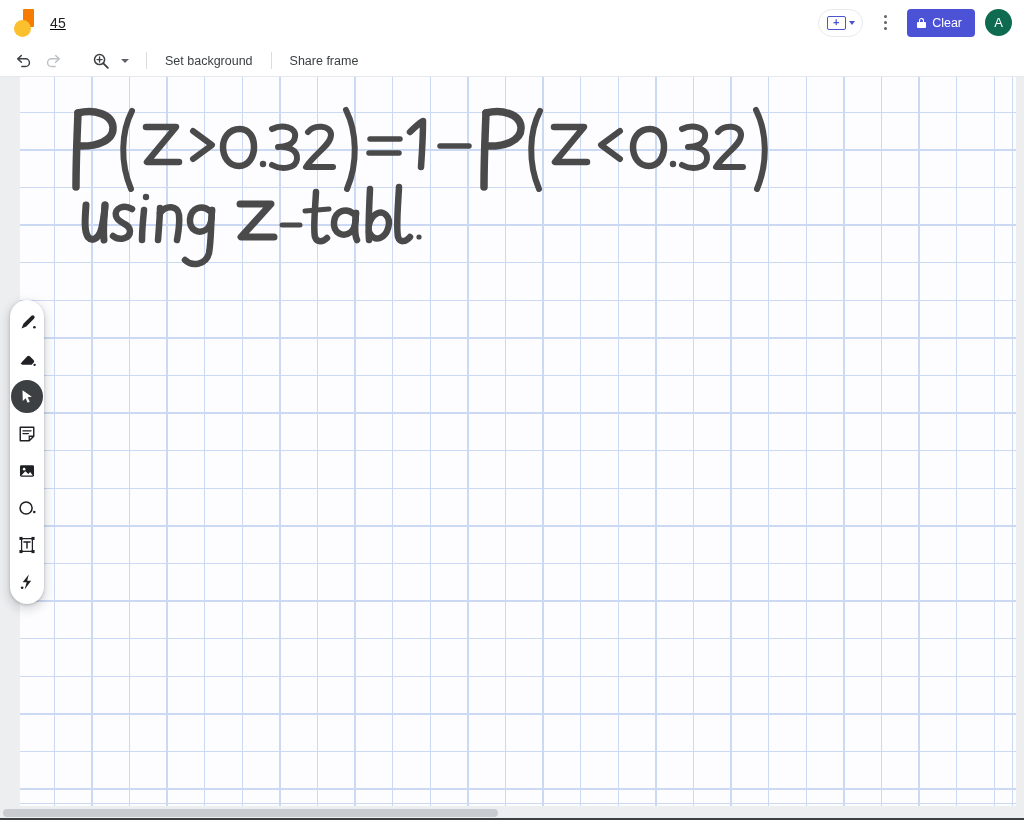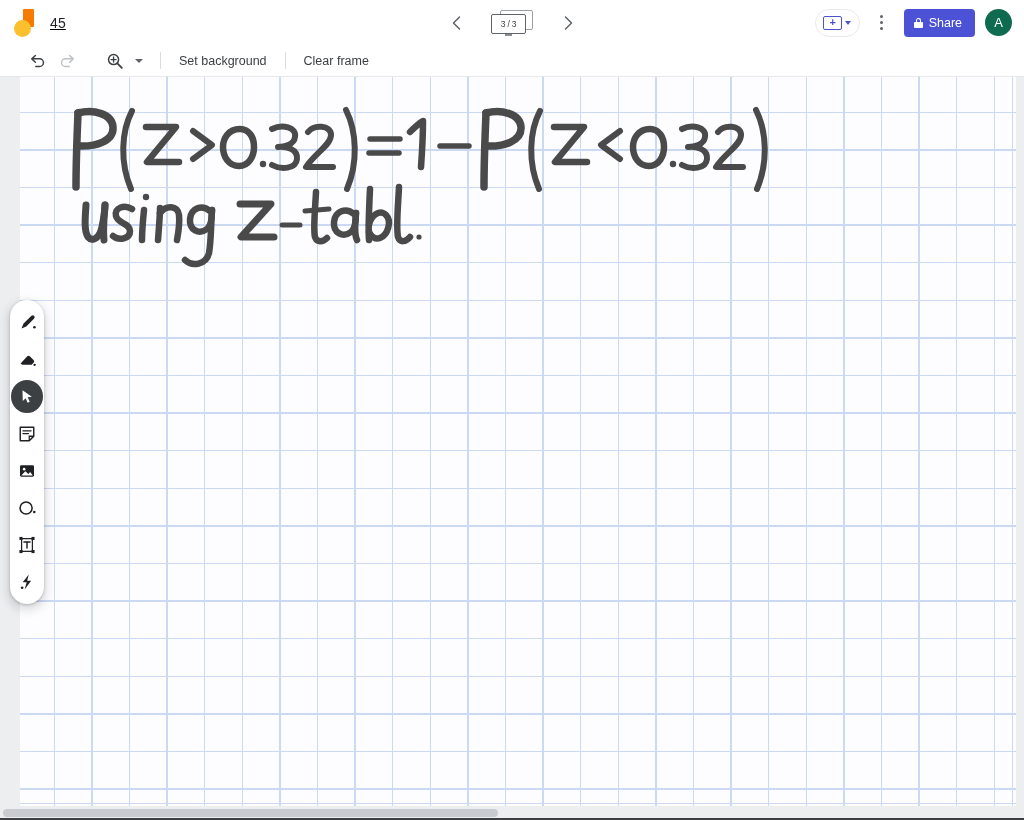--- a/index.html
+++ b/index.html
@@ -197,27 +197,6 @@
       <div class="doc-title">45</div>
     </div>
 
-    <div class="header-center">
-      <div class="chev-btn">
-        <svg width="9" height="14" viewBox="0 0 9 14">
-            <path d="M7.5 1 L1.5 7 L7.5 13" fill="none" stroke="#5f6368" stroke-width="1.5" stroke-linecap="round" stroke-linejoin="round"></path>
-          </svg>
-      </div>
-
-      <div class="frame-counter">
-        <div class="back-card"></div>
-        <div class="front-card">
-          <span class="label">3 / 3</span>
-        </div>
-        <div class="stand"></div>
-      </div>
-
-      <div class="chev-btn">
-        <svg width="9" height="14" viewBox="0 0 9 14">
-            <path d="M1.5 1 L7.5 7 L1.5 13" fill="none" stroke="#5f6368" stroke-width="1.5" stroke-linecap="round" stroke-linejoin="round"></path>
-          </svg>
-      </div>
-    </div>
 
     <div class="header-right">
       <div class="present-btn">

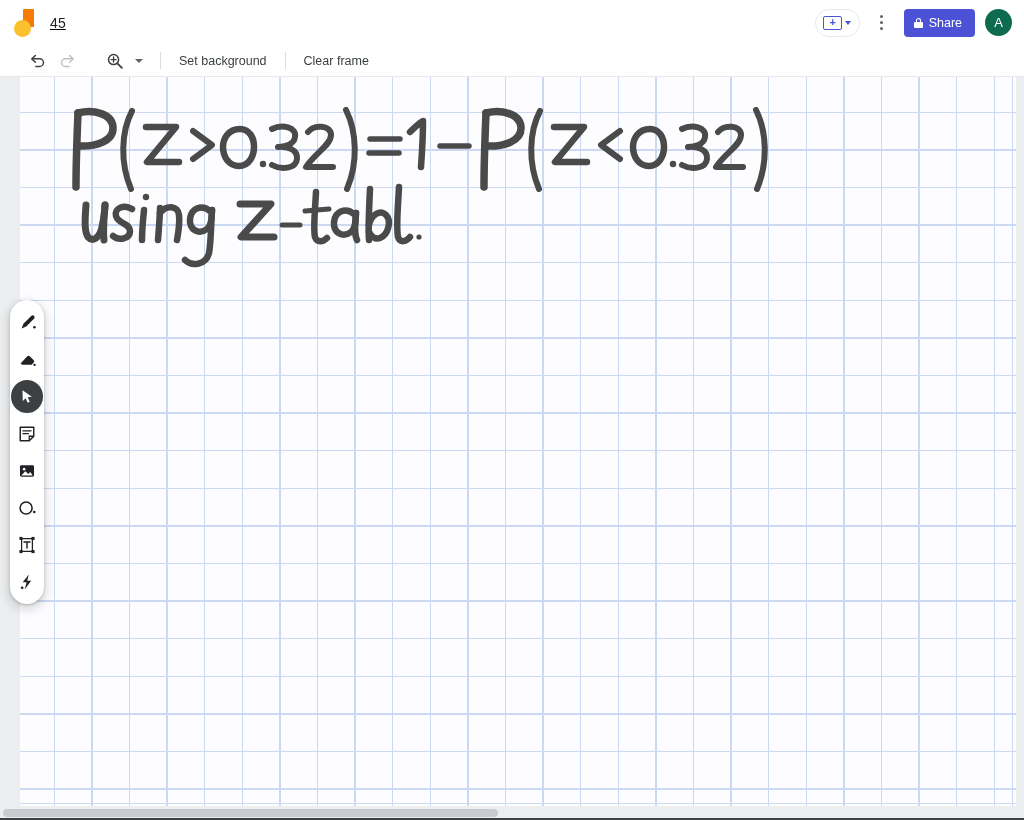--- a/index.html
+++ b/index.html
@@ -217,7 +217,7 @@
           <span class="shackle"></span>
             <span class="body"></span>
         </span>
-        <span>Share</span>
+        <span>Clear</span>
       </button>
 
       <div class="avatar">A</div>

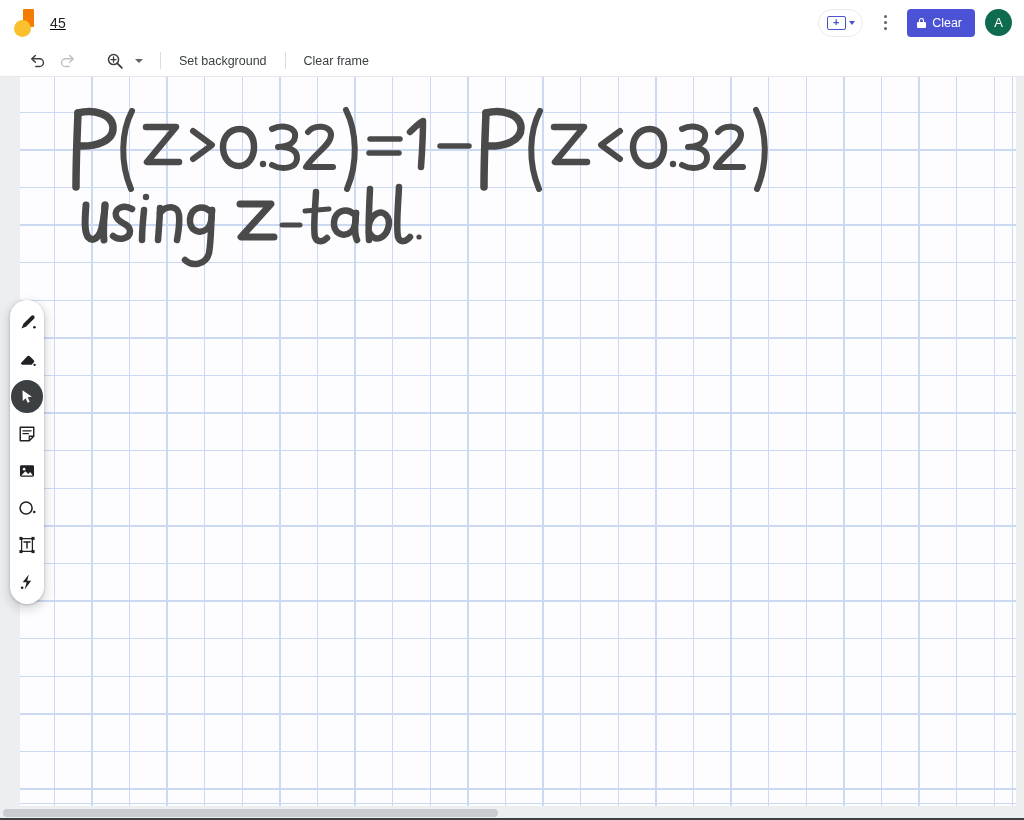--- a/index.html
+++ b/index.html
@@ -112,7 +112,7 @@
   
   .toolbar {
     height: 32px; width: 1024px; background: #fff;
-    display: flex; align-items: center; padding-left: 22px; gap: 0px;
+    display: flex; align-items: center; padding-left: 8px; gap: 0px;
     border-bottom: 1px solid #e6e8eb;
   }
   .tb-icon {

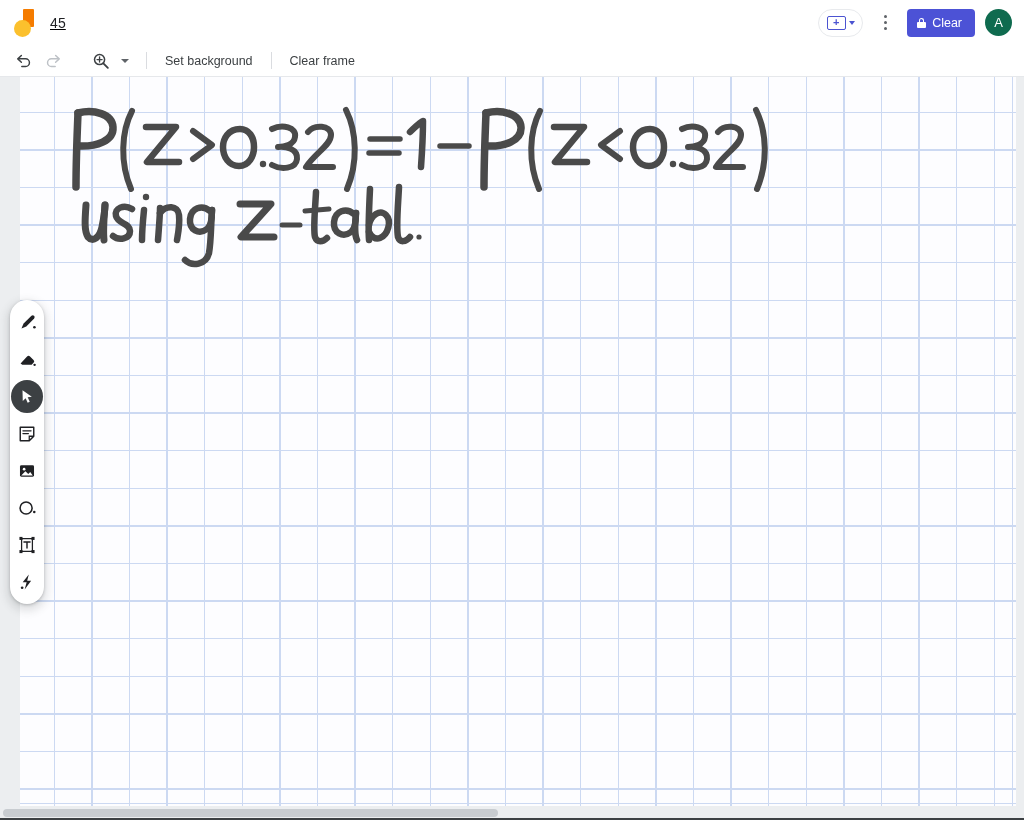--- a/index.html
+++ b/index.html
@@ -257,7 +257,7 @@
 
     <div class="tb-sep"></div>
 
-    <div class="tb-text">Clear frame</div>
+    <div class="tb-text">Share frame</div>
   </div>
 
   <div class="canvas-wrap">

